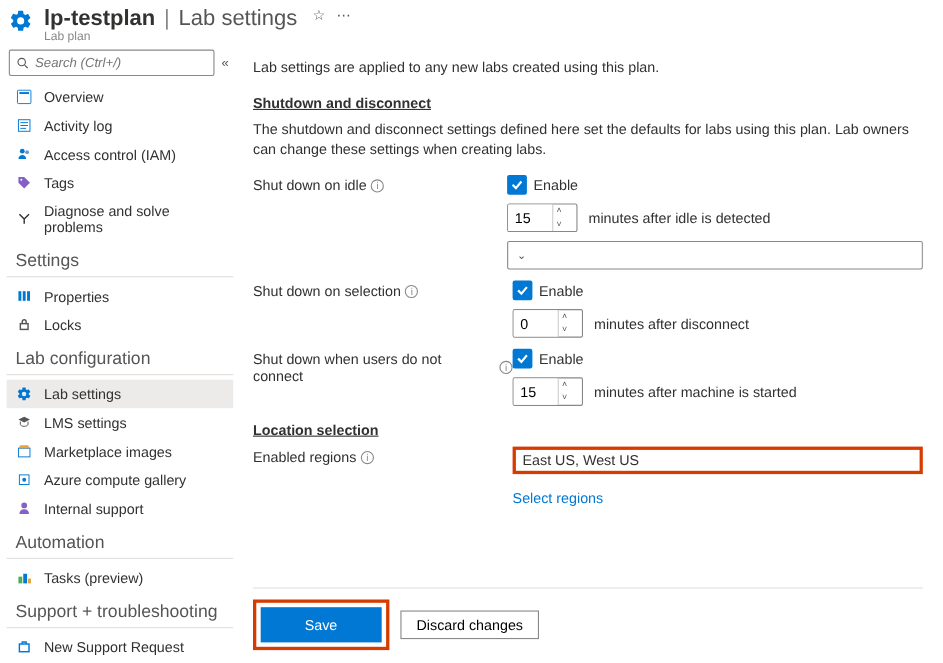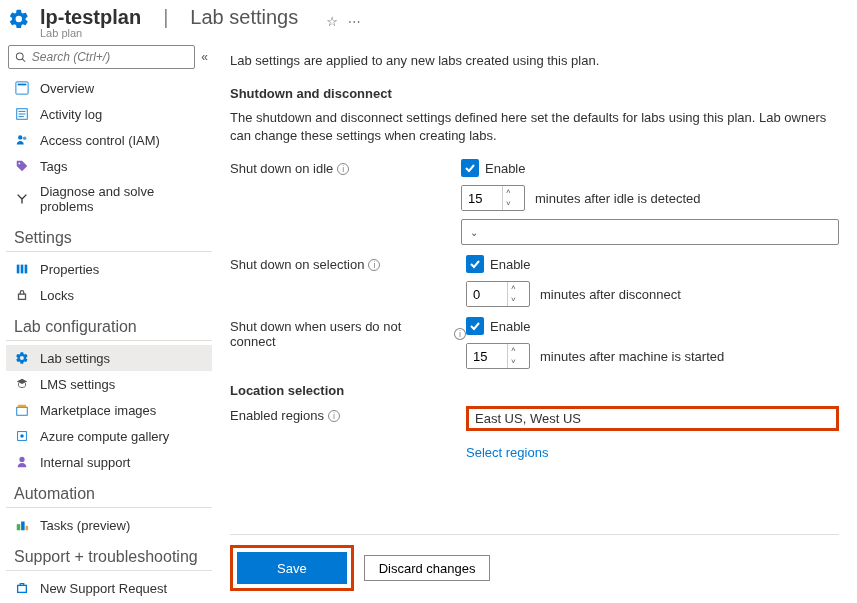--- a/index.html
+++ b/index.html
@@ -8,7 +8,7 @@
 .header { display: flex; align-items: flex-start; padding: 6px 8px 0 8px; gap: 10px; }
 .gear-big { width: 22px; height: 22px; color: #0078d4; flex-shrink: 0; margin-top: 2px; }
 .title-block { display: flex; flex-direction: column; }
-.title-row { display: flex; align-items: flex-end; gap: 20px; }
+.title-row { display: flex; align-items: flex-start; gap: 6px; }
 .title-main { font-size: 20px; font-weight: 600; }
 .title-sep { font-size: 20px; color: #888; font-weight: 300; margin: 0 2px; }
 .title-sub { font-size: 20px; font-weight: 400; color: #555; }

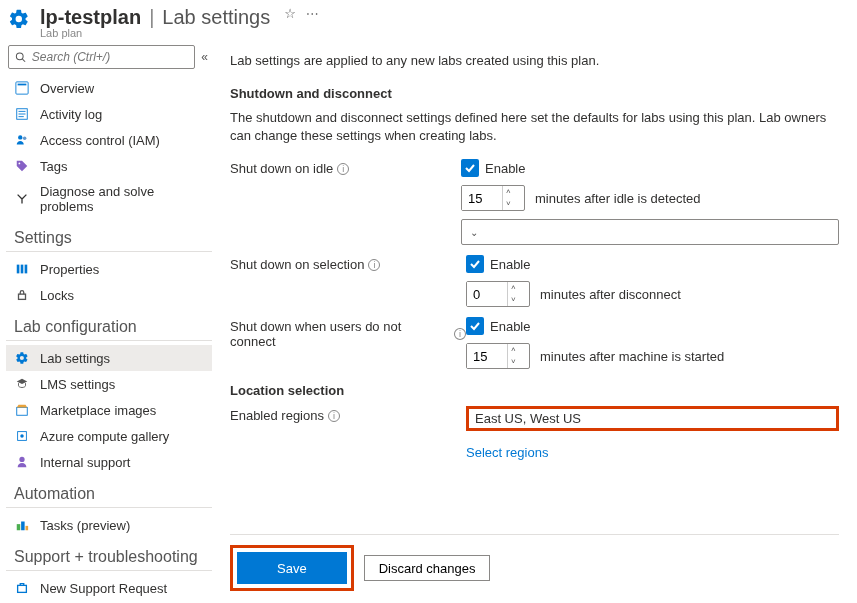--- a/index.html
+++ b/index.html
@@ -31,7 +31,7 @@
 .main { flex: 1; padding: 10px 18px 12px 18px; display: flex; flex-direction: column; overflow: hidden; }
 .main-content { flex: 1; overflow-y: auto; }
 .intro { font-size: 13px; color: #323130; margin-bottom: 18px; margin-top: 4px; }
-.section-title { font-weight: 600; font-size: 13px; margin-bottom: 8px; }
+.section-title { font-weight: 600; font-size: 13px; margin-bottom: 8px; text-decoration: underline; }
 .section-desc { font-size: 13px; color: #323130; margin-bottom: 14px; line-height: 1.4; }
 
 .form-row { display: flex; align-items: flex-start; margin-bottom: 10px; }

